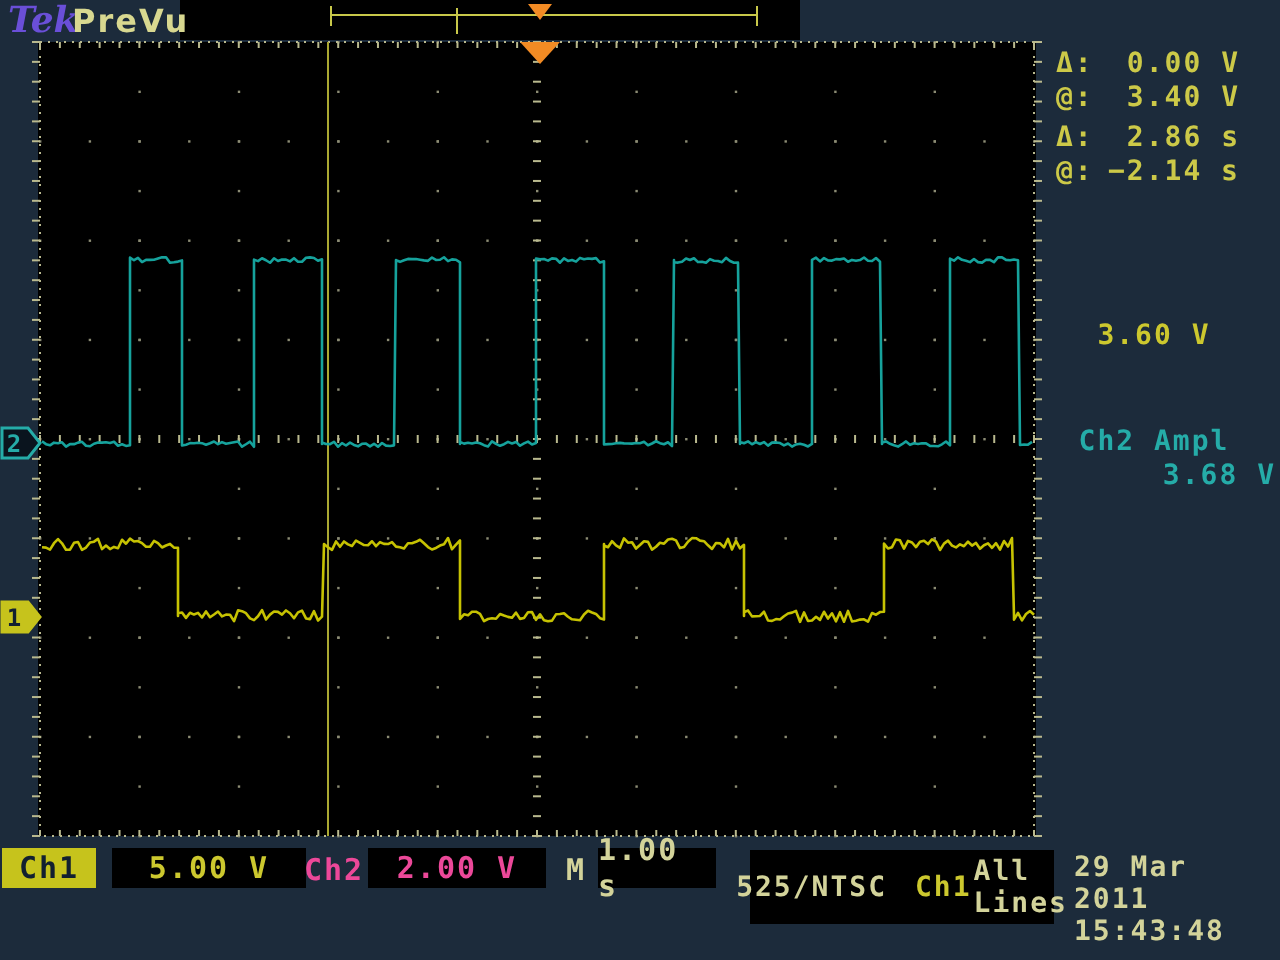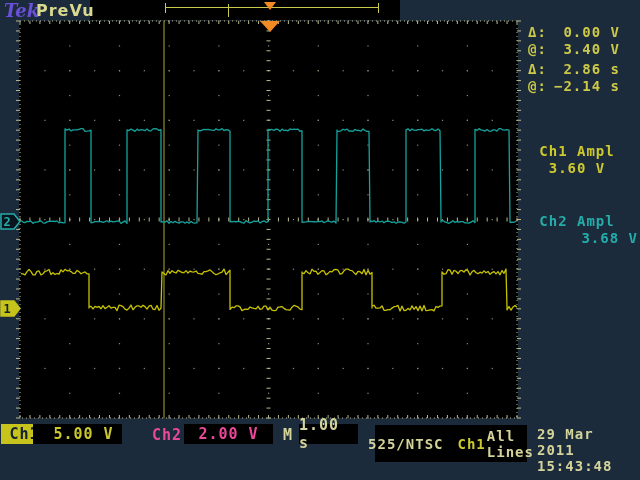--- a/index.html
+++ b/index.html
@@ -667,7 +667,6 @@
     <span>−2.14 s</span>
   </div>
 
-  <div class="abs ampl y" style="left:516px;top:143px;">Ch1 Ampl</div>
   <div class="abs ampl y" style="left:516px;top:160px;">3.60 V</div>
   <div class="abs ampl c" style="left:516px;top:213px;">Ch2 Ampl</div>
   <div class="abs ampl c" style="left:516px;top:230px;text-align:right;">3.68 V</div>

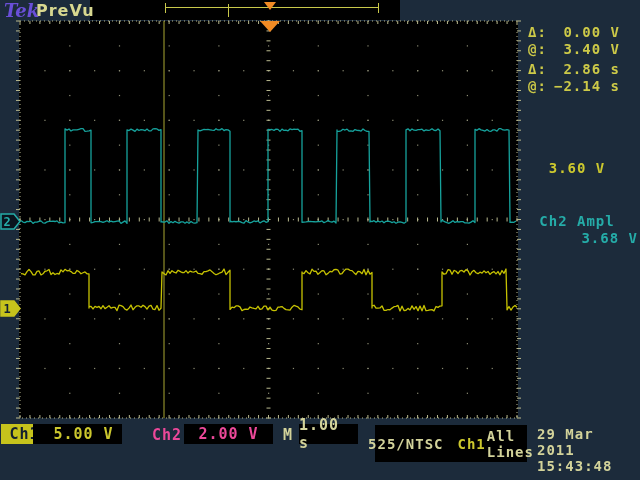--- a/index.html
+++ b/index.html
@@ -672,7 +672,7 @@
   <div class="abs ampl c" style="left:516px;top:230px;text-align:right;">3.68 V</div>
 
   <div class="abs badge-ch1 mono">Ch1</div>
-  <div class="abs blackbox mono txt-y fs15" style="left:33px;top:424px;width:77px;padding-left:12px;">
+  <div class="abs blackbox mono txt-y fs15" style="left:56px;top:424px;width:97px;">
     <span>5.00 V</span>
   </div>
   <div class="abs mono txt-c fs15" style="left:152px;top:426px;">Ch2</div>

